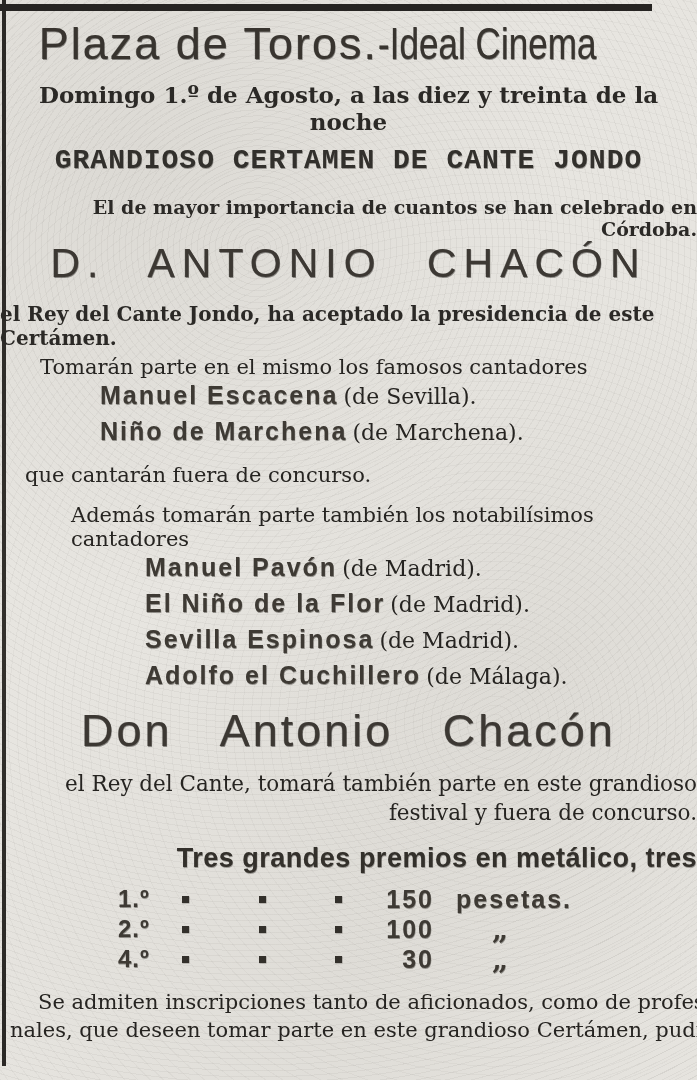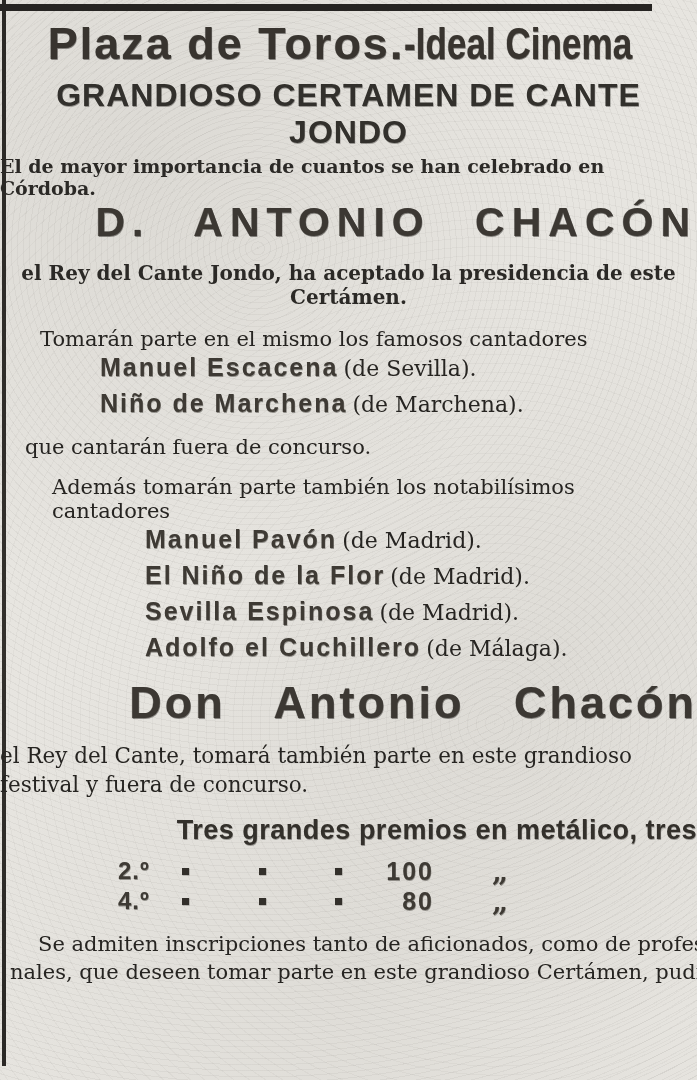--- a/index.html
+++ b/index.html
@@ -31,8 +31,8 @@
   
   .headline{
     font-family:"Liberation Sans","DejaVu Sans",sans-serif;
-    font-weight:bold;
-    text-align:right;
+    font-weight:normal;
+    text-align:center;
     color:#38342f;
     text-shadow:0.5px 0.5px 0 rgba(20,18,15,0.45), -0.5px -0.5px 0 rgba(20,18,15,0.25);
     white-space:nowrap;

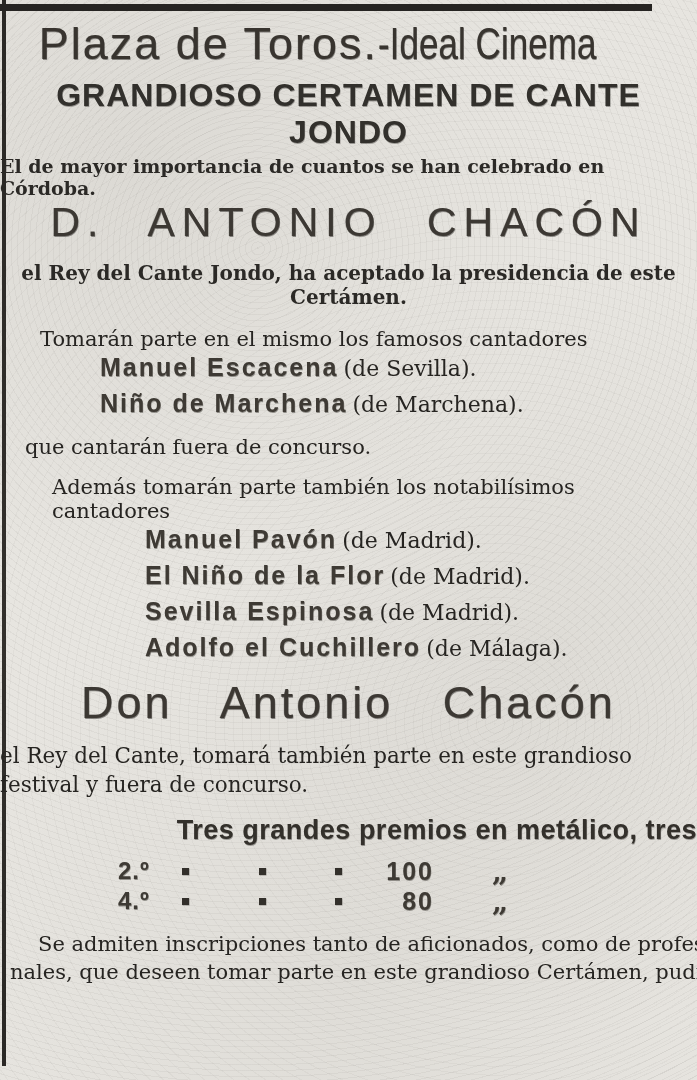--- a/index.html
+++ b/index.html
@@ -112,6 +112,7 @@
       <span class="t-main">Plaza de Toros.</span><span class="t-sec">-Ideal Cinema</span>
     </div>
 
+    <div class="dateline">Domingo 1.º de Agosto, a las diez y treinta de la noche</div>
 
     <div class="eventline">GRANDIOSO CERTAMEN DE CANTE JONDO</div>
 

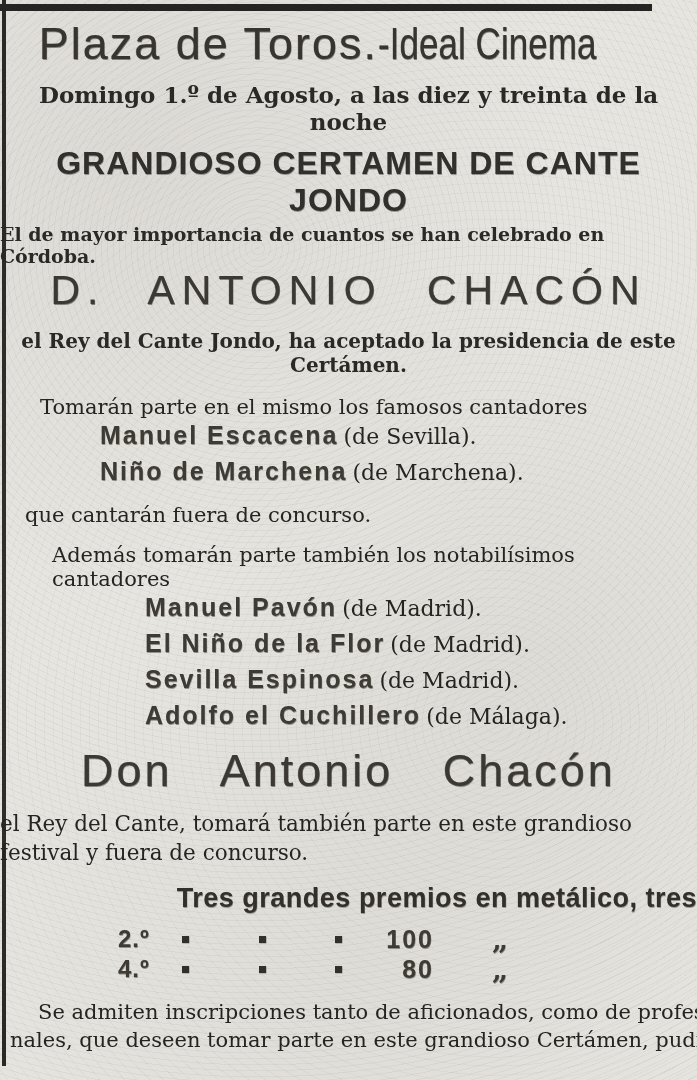--- a/index.html
+++ b/index.html
@@ -48,8 +48,8 @@
     font-weight:bold;font-size:23px;text-align:center;margin-top:14px;color:#2b2926;
   }
   .eventline{
-    font-family:Liberation Sans, sans-serif;
-    font-weight:bold;font-size:32px;text-align:center;margin-top:10px;
+    font-family:Liberation Mono, monospace;
+    font-weight:bold;font-size:28px;text-align:center;margin-top:10px;
     letter-spacing:1px;color:#32302c;
     text-shadow:0.5px 0.5px 0 rgba(20,18,15,0.35);
   }

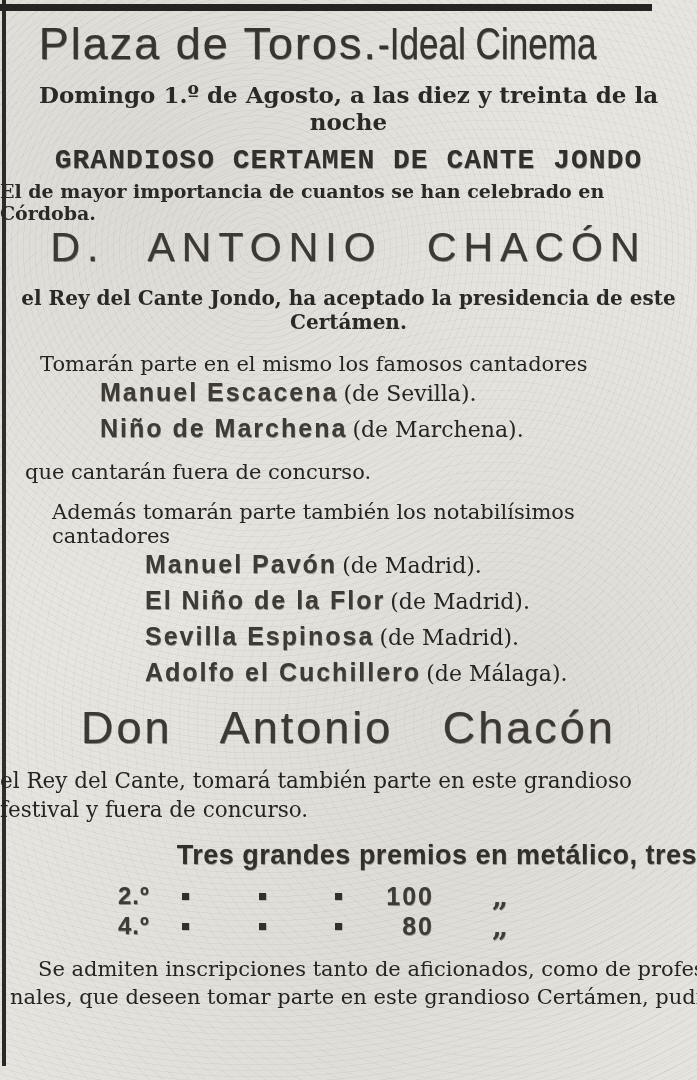--- a/index.html
+++ b/index.html
@@ -54,7 +54,7 @@
     text-shadow:0.5px 0.5px 0 rgba(20,18,15,0.35);
   }
   .tagline{
-    font-weight:bold;font-size:19px;text-align:left;margin-top:4px;color:#2b2926;
+    font-weight:bold;font-size:19px;text-align:right;margin-top:20px;color:#2b2926;
   }
   .subline{
     font-weight:bold;font-size:20px;text-align:center;margin-top:15px;color:#2b2926;

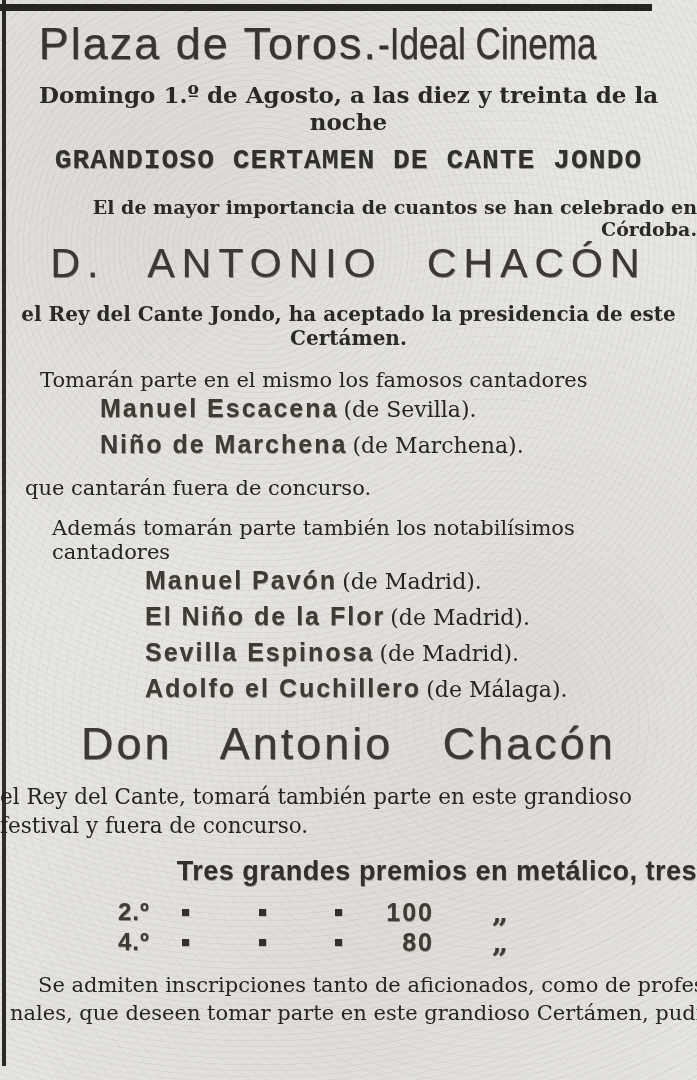--- a/index.html
+++ b/index.html
@@ -57,7 +57,7 @@
     font-weight:bold;font-size:19px;text-align:right;margin-top:20px;color:#2b2926;
   }
   .subline{
-    font-weight:bold;font-size:20px;text-align:center;margin-top:15px;color:#2b2926;
+    font-weight:bold;font-size:20px;text-align:left;margin-top:15px;color:#2b2926;
   }
   .body-line{font-size:21px;color:#262421;}
   .indent-1{padding-left:40px;margin-top:18px;}

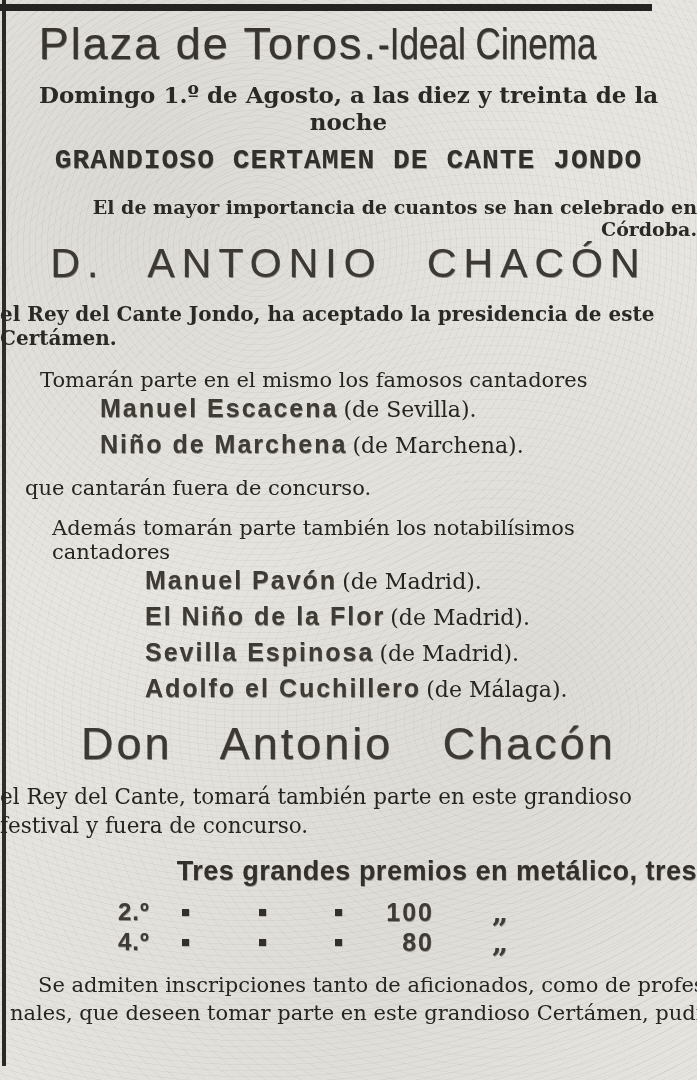--- a/index.html
+++ b/index.html
@@ -60,7 +60,7 @@
     font-weight:bold;font-size:20px;text-align:left;margin-top:15px;color:#2b2926;
   }
   .body-line{font-size:21px;color:#262421;}
-  .indent-1{padding-left:40px;margin-top:18px;}
+  .indent-1{padding-left:40px;margin-top:5px;}
   .indent-0{padding-left:25px;margin-top:12px;}
   .indent-2{padding-left:52px;margin-top:16px;}
 

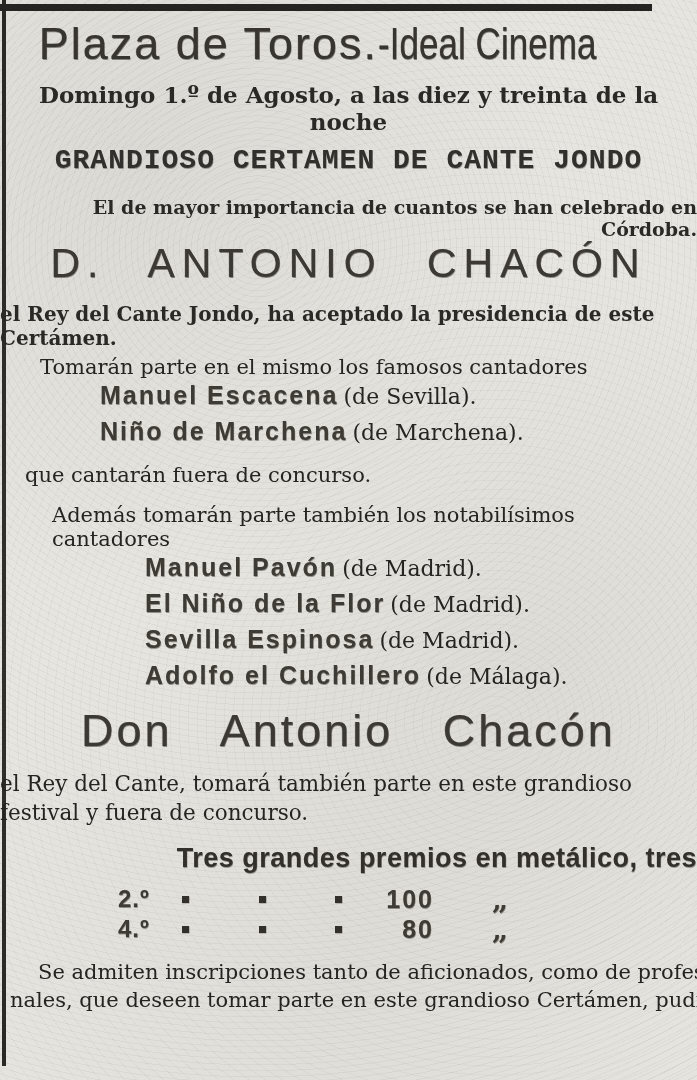--- a/index.html
+++ b/index.html
@@ -62,7 +62,7 @@
   .body-line{font-size:21px;color:#262421;}
   .indent-1{padding-left:40px;margin-top:5px;}
   .indent-0{padding-left:25px;margin-top:12px;}
-  .indent-2{padding-left:52px;margin-top:16px;}
+  .indent-2{padding-left:71px;margin-top:16px;}
 
   .singer-list{margin-top:0;}
   .singer-row{white-space:nowrap;line-height:33px;}

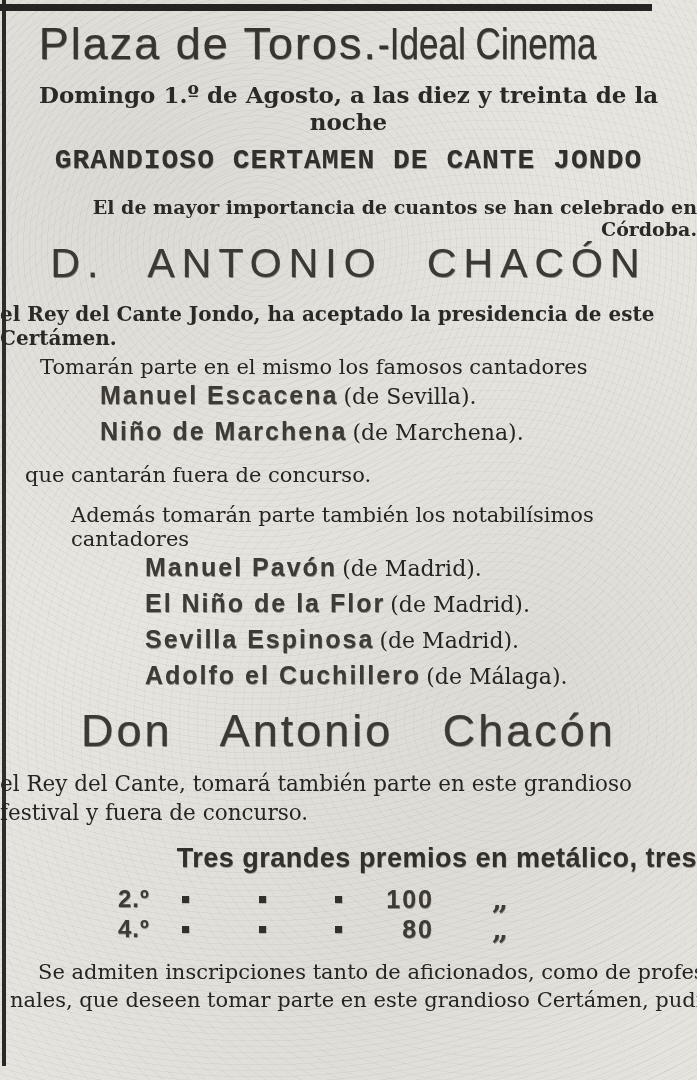--- a/index.html
+++ b/index.html
@@ -76,7 +76,7 @@
   }
   .singer-origin{font-size:22px;color:#262421;}
 
-  .centered-sub{font-size:21.5px;text-align:left;margin-top:12px;color:#262421;line-height:1.35;}
+  .centered-sub{font-size:21.5px;text-align:right;margin-top:12px;color:#262421;line-height:1.35;}
 
   .prizes-heading{
     font-family:"Liberation Sans","DejaVu Sans",sans-serif;

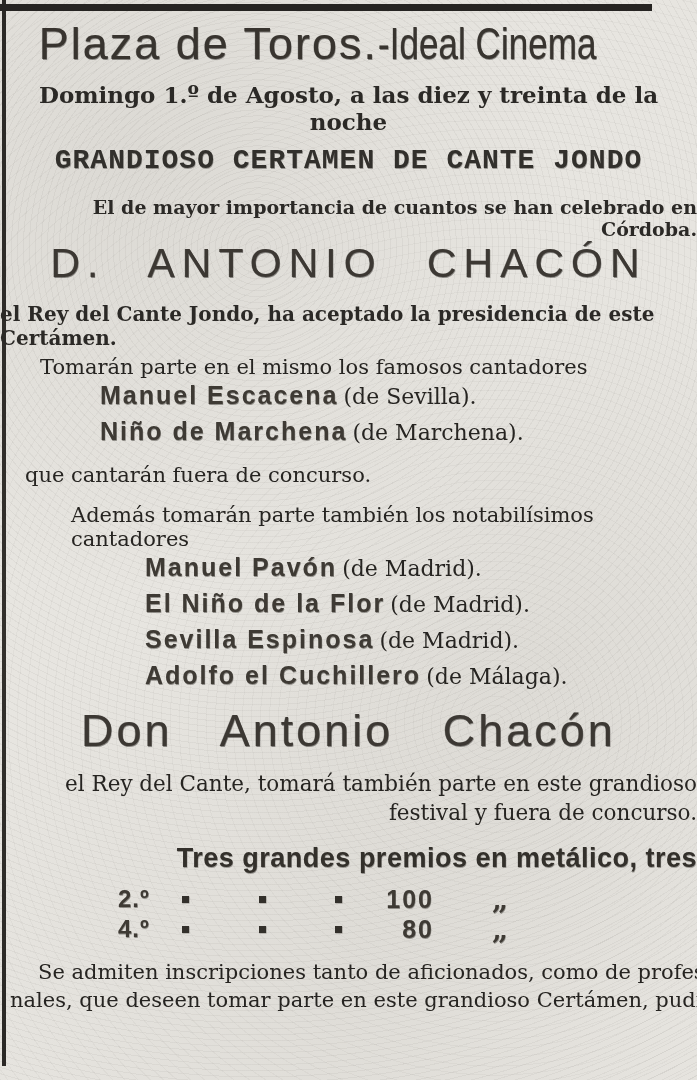--- a/index.html
+++ b/index.html
@@ -169,6 +169,16 @@
 
     <div class="prize-table">
       <div class="prize-row">
+        <span class="prize-rank">1.º</span>
+        <span class="prize-dots">
+            <span class="pdot"></span>
+            <span class="pdot"></span>
+            <span class="pdot"></span>
+          </span>
+        <span class="prize-amount">150</span>
+        <span class="prize-unit">pesetas.</span>
+      </div>
+      <div class="prize-row">
         <span class="prize-rank">2.º</span>
         <span class="prize-dots">
             <span class="pdot"></span>

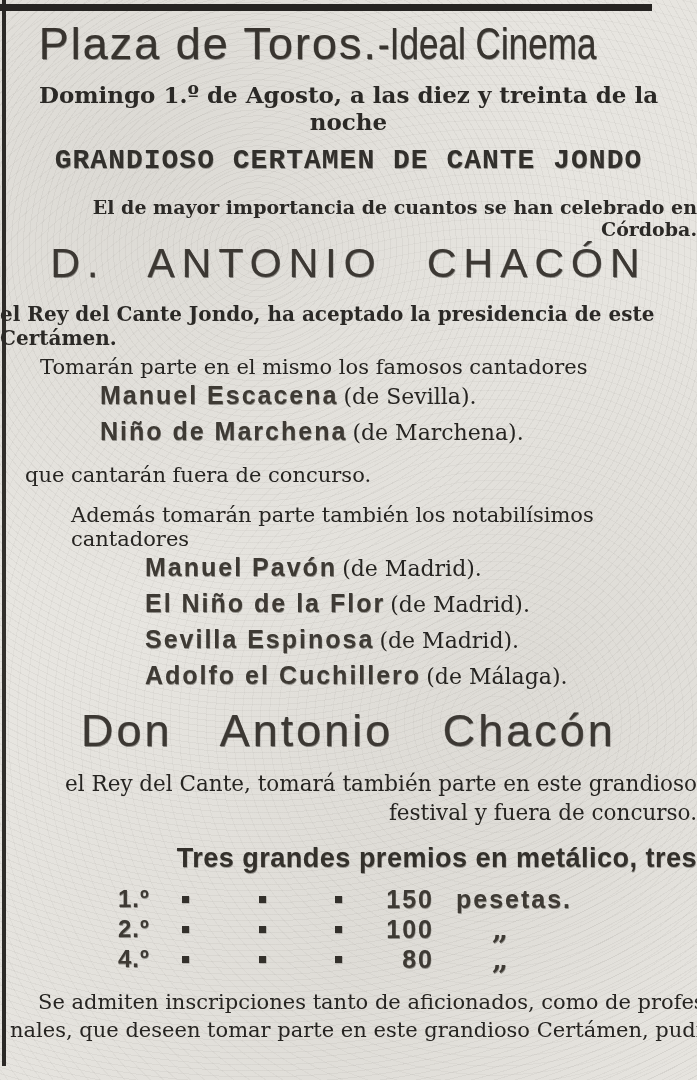--- a/index.html
+++ b/index.html
@@ -195,7 +195,7 @@
             <span class="pdot"></span>
             <span class="pdot"></span>
           </span>
-        <span class="prize-amount">80</span>
+        <span class="prize-amount">30</span>
         <span class="prize-unit ditto">„</span>
       </div>
     </div>

